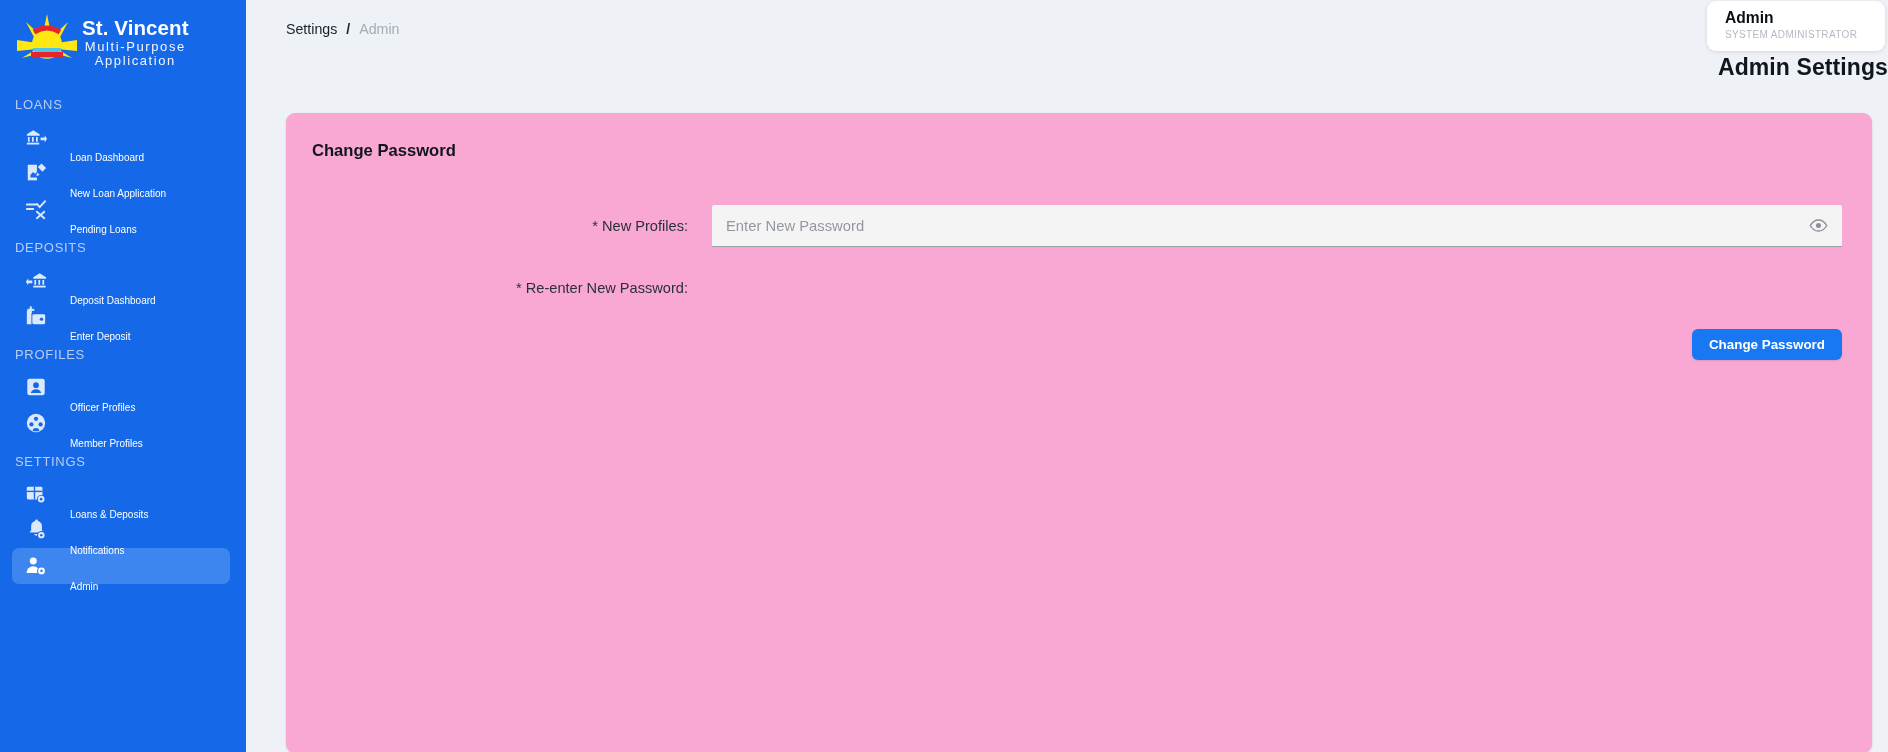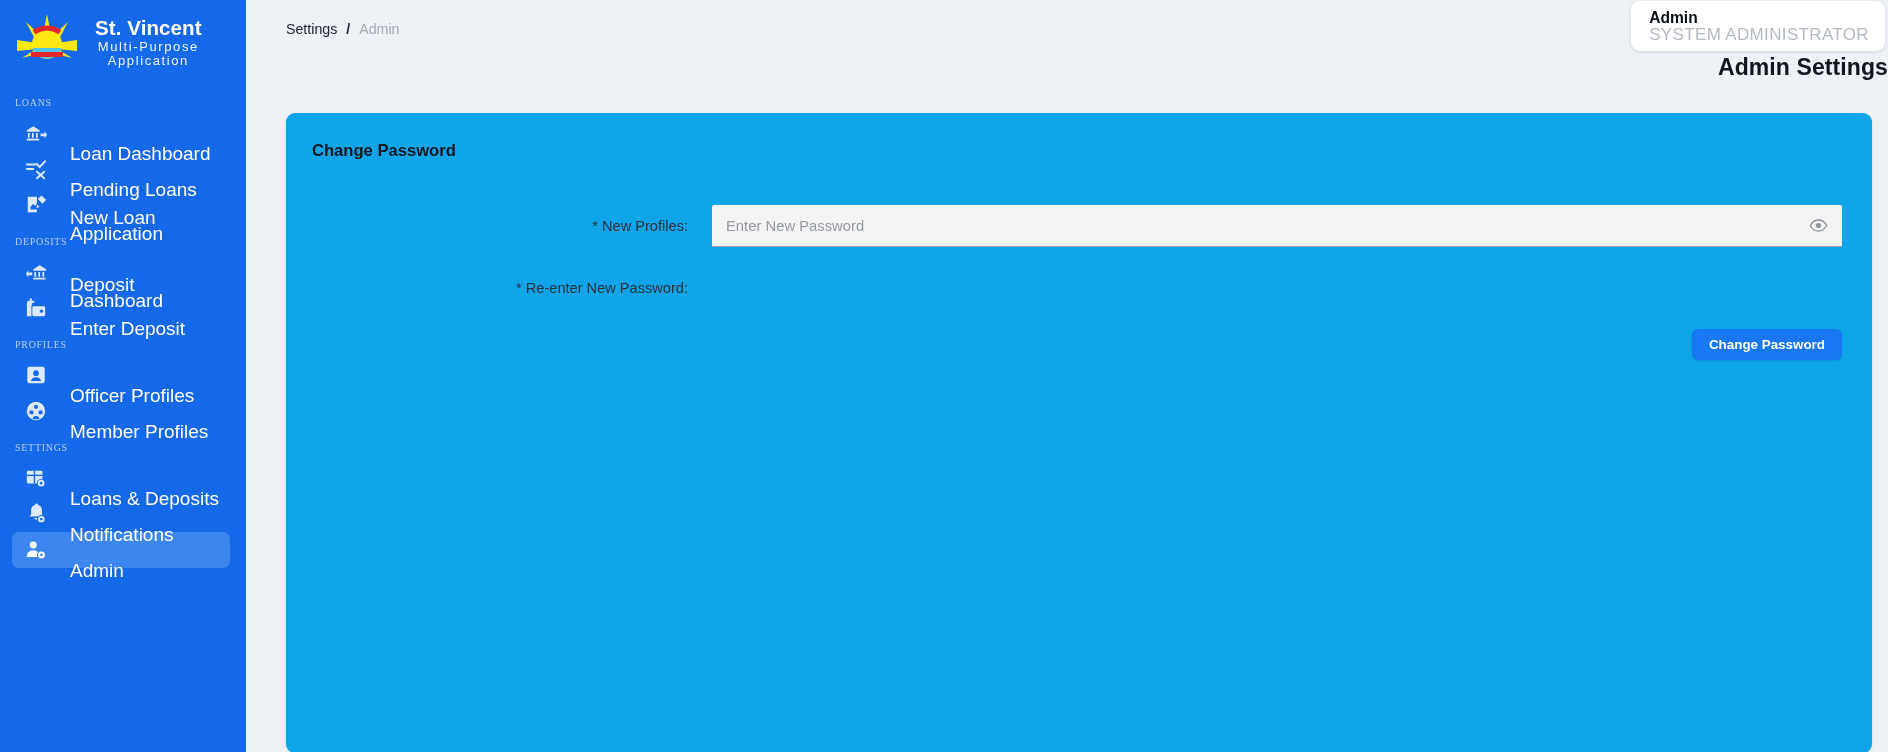--- a/index.html
+++ b/index.html
@@ -25,7 +25,7 @@
     height: 74px;
   }
   .logo { width: 66px; height: 60px; flex: 0 0 66px; }
-  .brand-text { margin-left: 15px; color: #ffffff; }
+  .brand-text { margin-left: 2px; color: #ffffff; }
   .brand-name {
     font-size: 20.5px; font-weight: bold; line-height: 22px;
     letter-spacing: .1px;

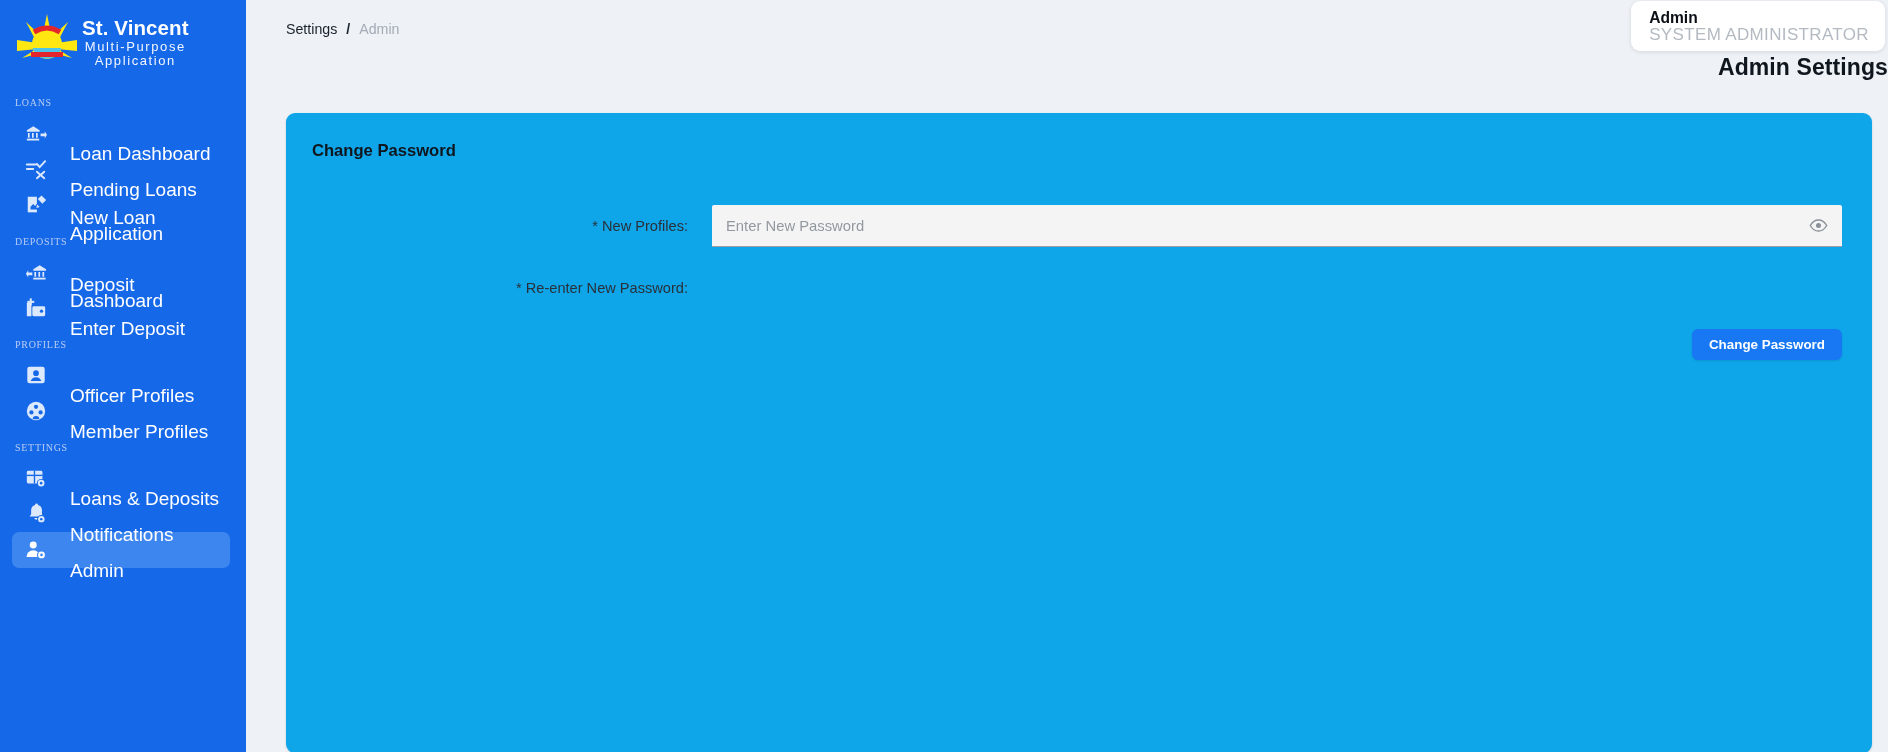--- a/index.html
+++ b/index.html
@@ -169,7 +169,7 @@
     line-height: 19px;
   }
   .user-role {
-    font-size: 17px; color: #b4bac2;
+    font-size: 10px; color: #b4bac2;
     letter-spacing: .35px; line-height: 15px;
   }
 </style>

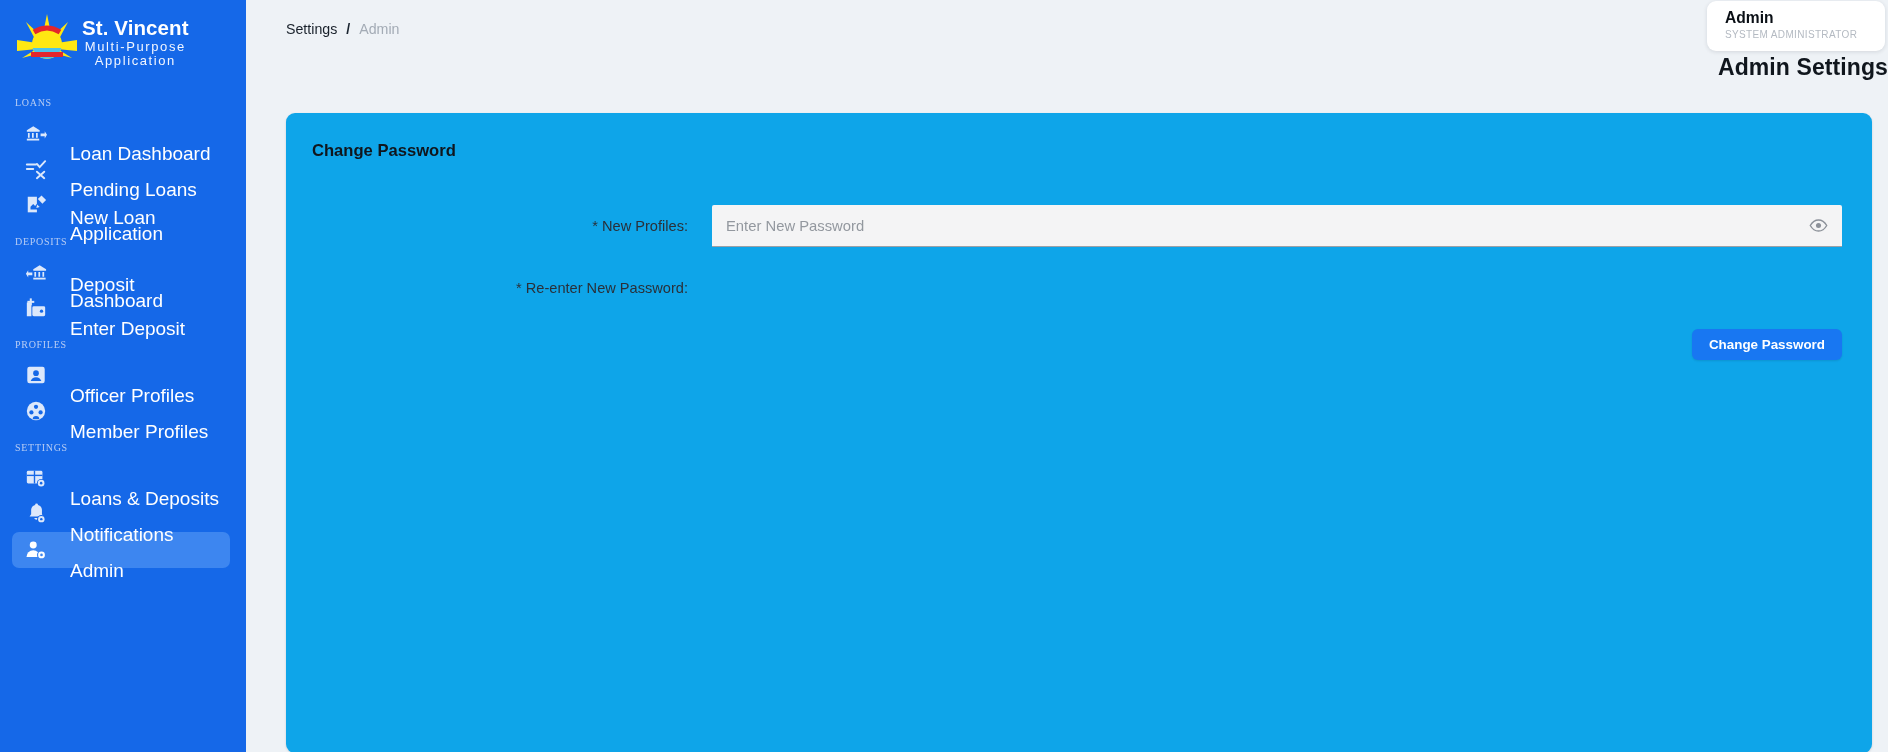--- a/index.html
+++ b/index.html
@@ -39,11 +39,10 @@
   .nav { padding-top: 10px; }
   .nav-section {
     color: #b8cdf4;
-    font-size: 10px;
+    font-size: 13px;
     letter-spacing: .7px;
     padding: 13px 0 7px 15px;
     font-weight: 400;
-    font-family: Liberation Serif, serif;
   }
   .nav-item {
     display: flex; align-items: center;

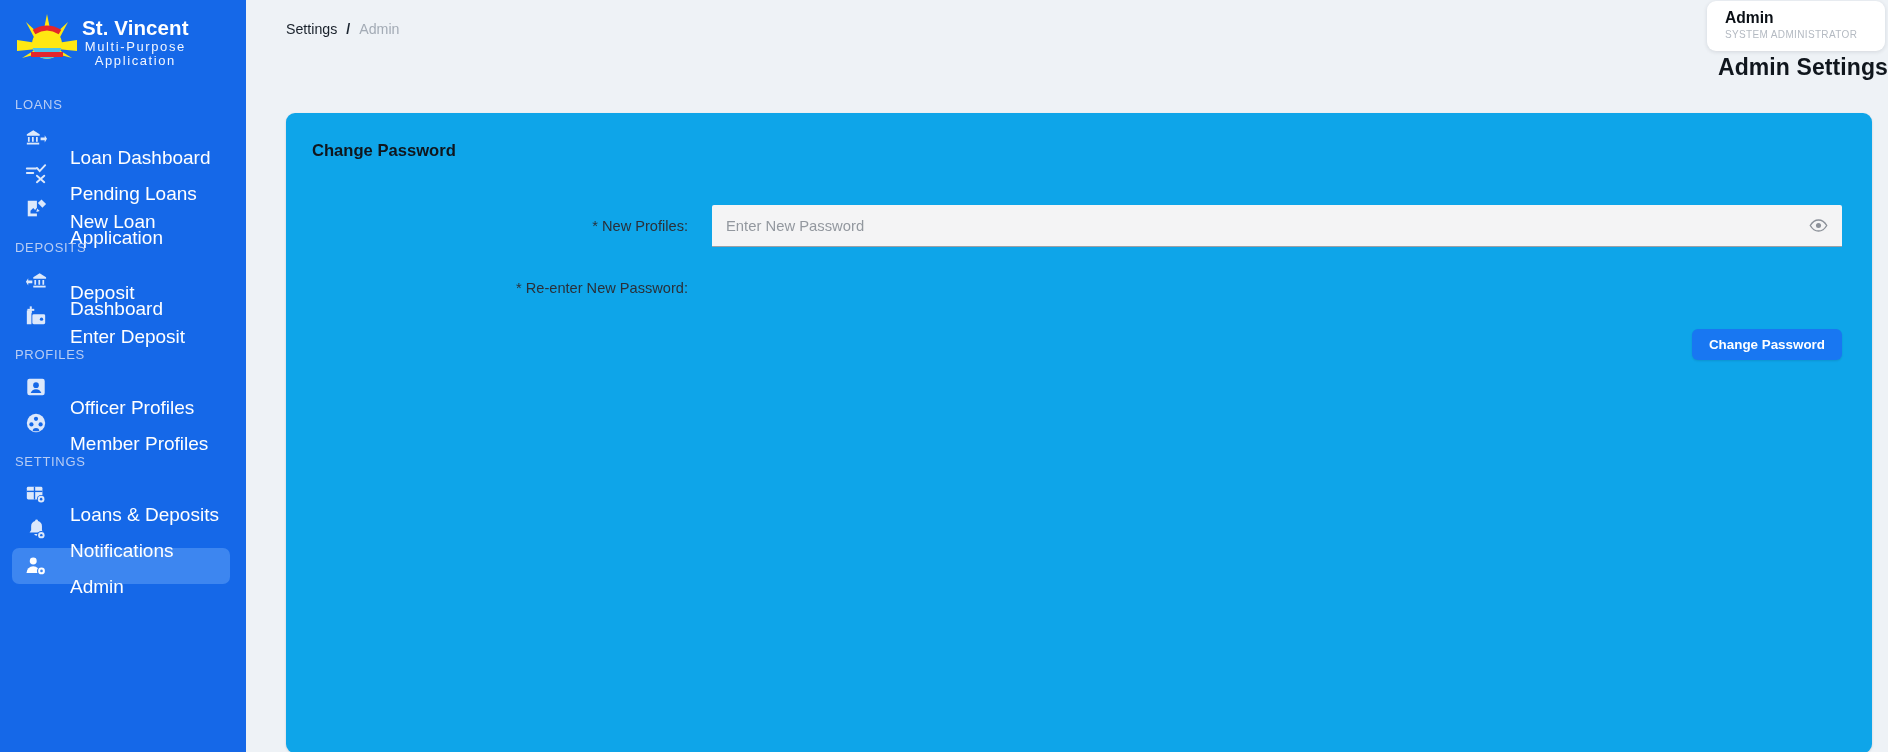--- a/index.html
+++ b/index.html
@@ -60,7 +60,7 @@
     margin-right: 22px;
   }
   .nav-ico svg { display: block; }
-  .nav-label { font-size: 19px; line-height: 16px; margin-top: 42px; }
+  .nav-label { font-size: 10px; line-height: 16px; margin-top: 42px; }
 
   
   .main {

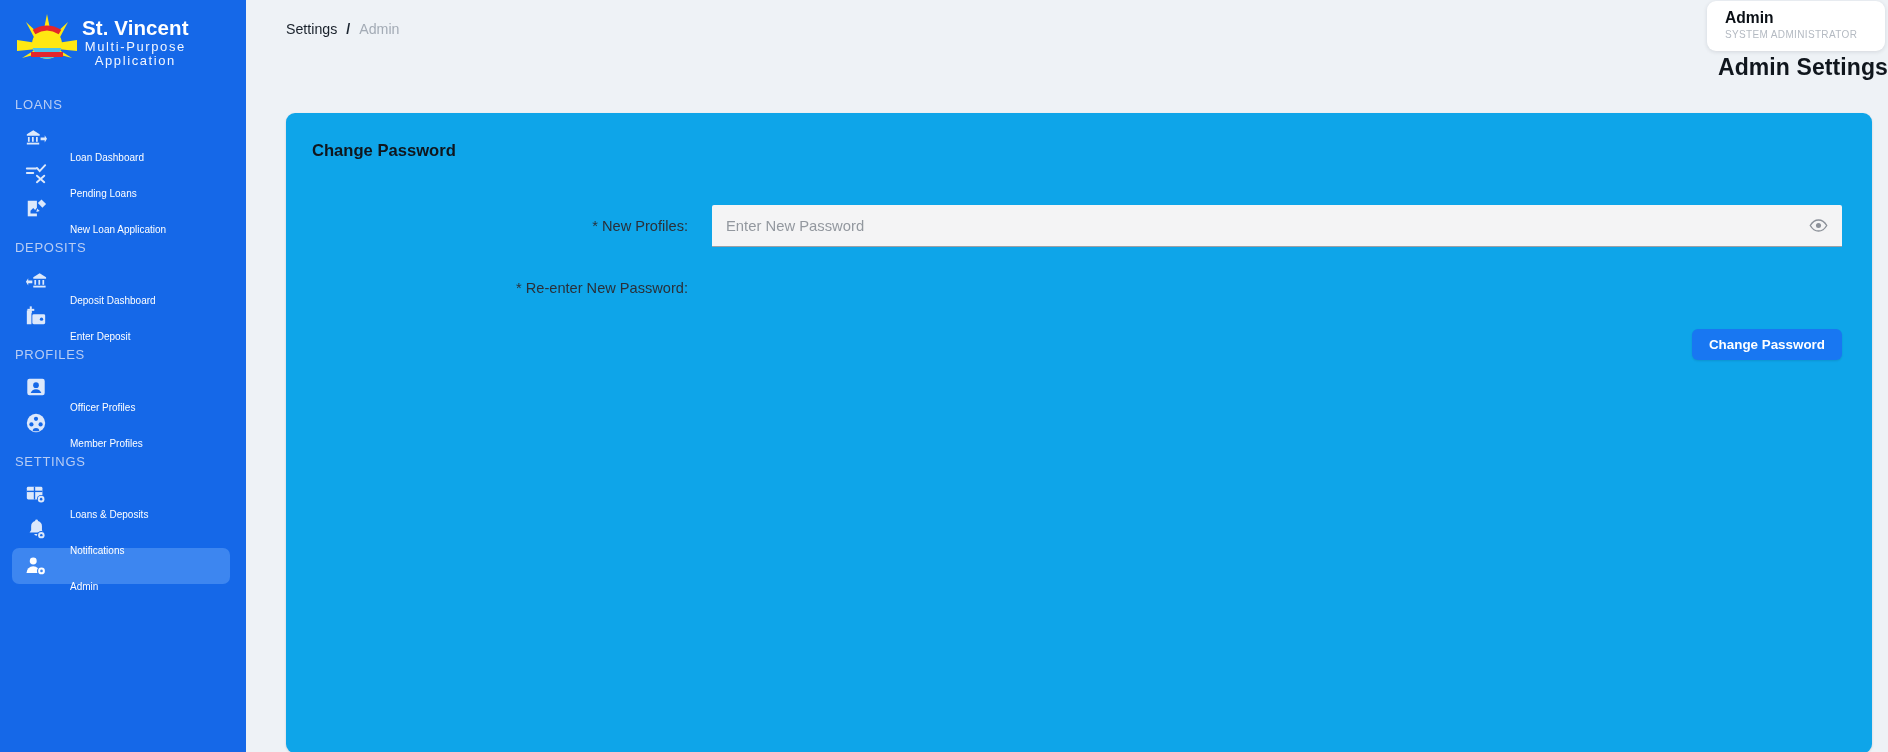--- a/index.html
+++ b/index.html
@@ -88,7 +88,7 @@
 
   .card {
     margin: 32px 16px 0 40px;
-    background: #0ea5e9;
+    background: #f9a8d4;
     border-radius: 9px;
     box-shadow: 0 1px 3px rgba(16,24,40,.09), 0 1px 2px rgba(16,24,40,.05);
     min-height: 640px;

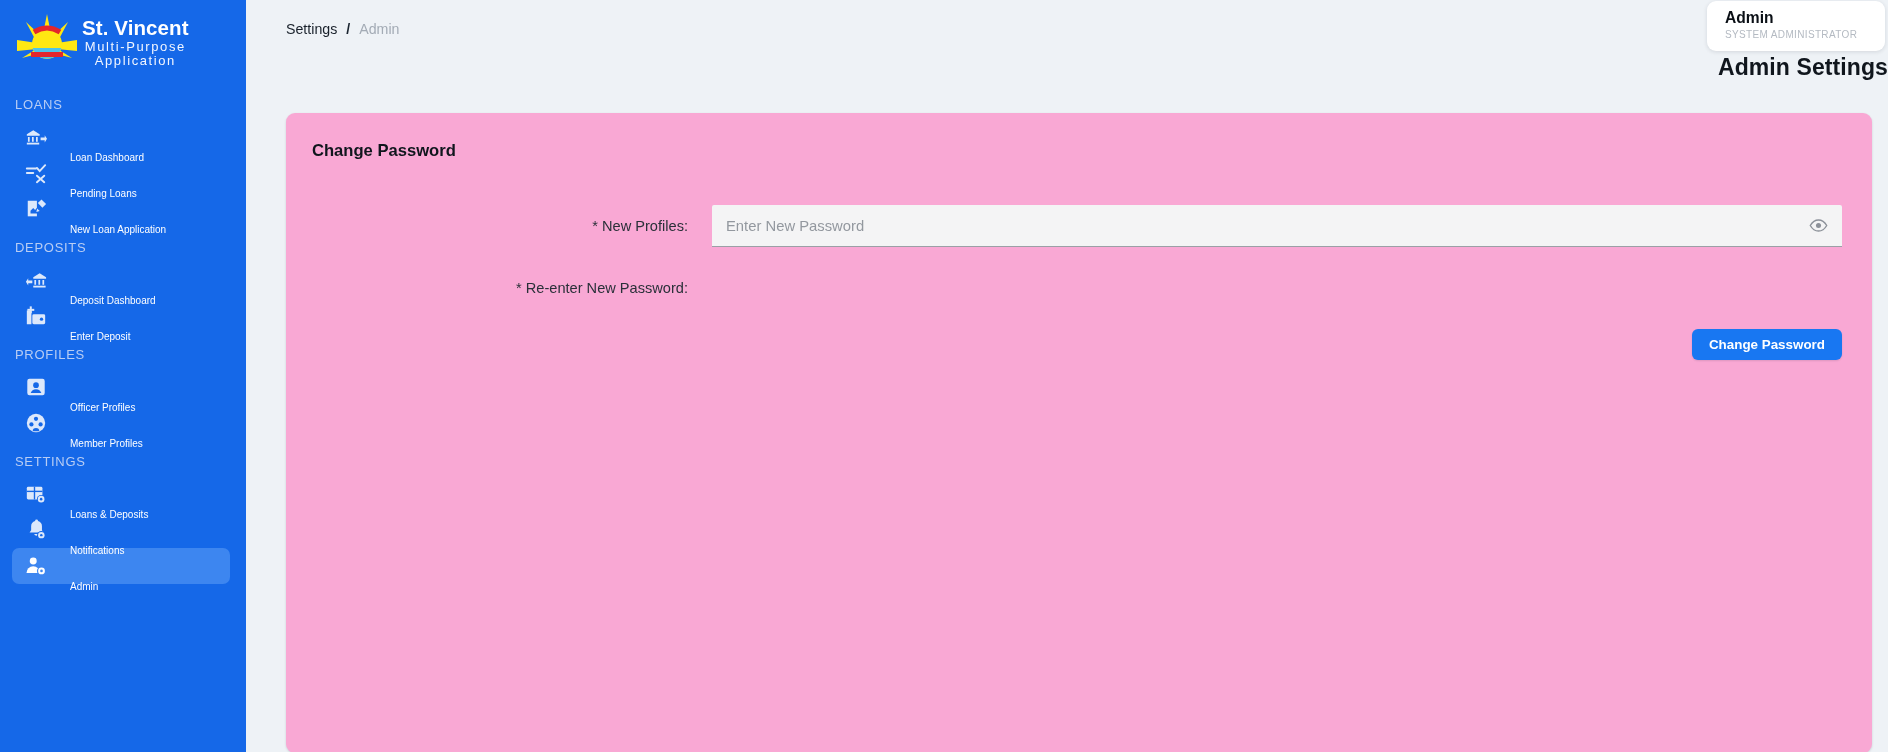--- a/index.html
+++ b/index.html
@@ -224,6 +224,18 @@
 
       <div class="nav-item">
         <span class="nav-ico">
+          <svg width="22" height="22" viewBox="0 0 24 24" fill="#dce8fb">
+            <path d="M3 3 L13 3 L13 9 L13 20 L3 20 Z"></path>
+            <polygon points="6,14 9,11 11,13 14,9.5 14,17 6,17" fill="#1568e8"></polygon>
+            <path d="M14 5.5 L19 10.5 L23 6.5 L18 1.5 Z"></path>
+            <path d="M13.2 11.5 L12.4 15.2 L16 14.2 Z"></path>
+          </svg>
+        </span>
+        <span class="nav-label">New Loan Application</span>
+      </div>
+
+      <div class="nav-item">
+        <span class="nav-ico">
           <svg width="22" height="22" viewBox="0 0 24 24" fill="none" stroke="#dce8fb" stroke-width="2.1" stroke-linecap="round">
             <path d="M2 7 H12"></path>
             <path d="M2 12 H9"></path>
@@ -233,18 +245,6 @@
           </svg>
         </span>
         <span class="nav-label">Pending Loans</span>
-      </div>
-
-      <div class="nav-item">
-        <span class="nav-ico">
-          <svg width="22" height="22" viewBox="0 0 24 24" fill="#dce8fb">
-            <path d="M3 3 L13 3 L13 9 L13 20 L3 20 Z"></path>
-            <polygon points="6,14 9,11 11,13 14,9.5 14,17 6,17" fill="#1568e8"></polygon>
-            <path d="M14 5.5 L19 10.5 L23 6.5 L18 1.5 Z"></path>
-            <path d="M13.2 11.5 L12.4 15.2 L16 14.2 Z"></path>
-          </svg>
-        </span>
-        <span class="nav-label">New Loan Application</span>
       </div>
 
       <div class="nav-section">DEPOSITS</div>

